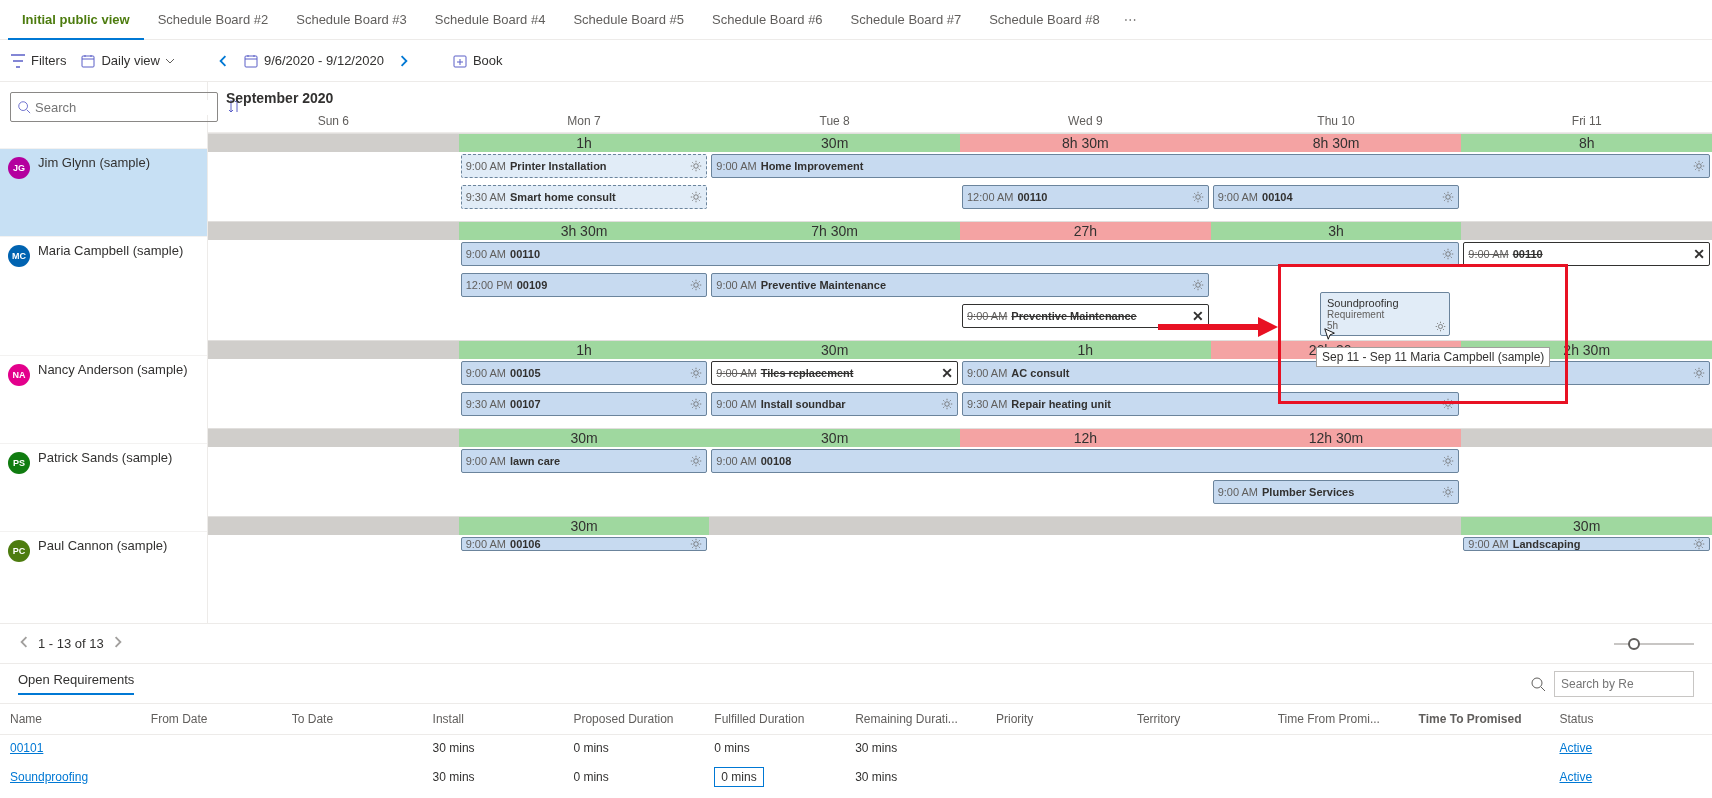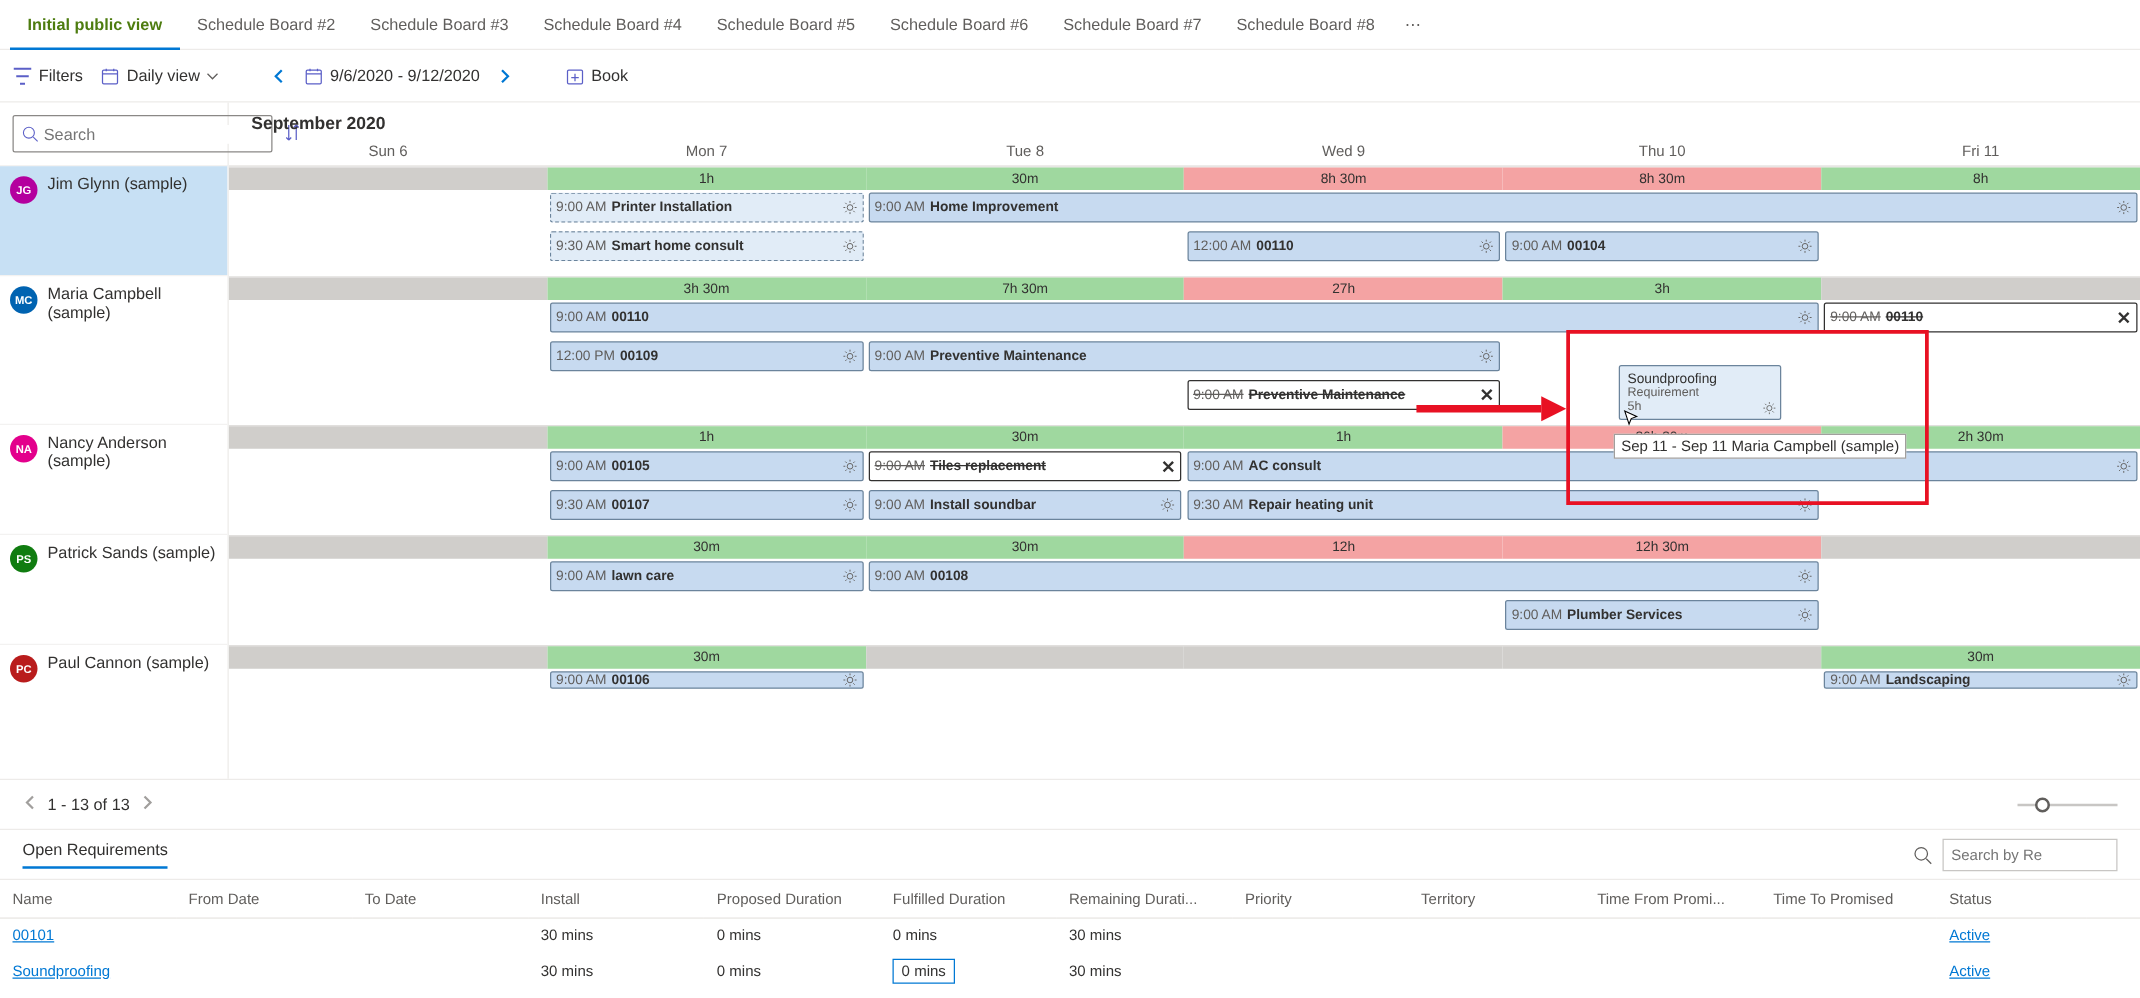--- a/index.html
+++ b/index.html
@@ -19,7 +19,7 @@
 
 
 .main { display: flex; height: 542px; border-bottom: 1px solid #edebe9; }
-.leftcol { width: 183px; border-right: 1px solid #edebe9; display: flex; flex-direction: column; }
+.leftcol { width: 208px; border-right: 1px solid #edebe9; display: flex; flex-direction: column; gap: 16px; }
 .searchrow { display: flex; align-items: center; gap: 8px; padding: 10px; }
 .searchbox { flex: 1; display: flex; align-items: center; border: 1px solid #8a8886; border-radius: 2px; height: 30px; padding: 0 6px; gap: 4px; }
 .searchbox input { border: none; outline: none; flex: 1; font-size: 13px; }

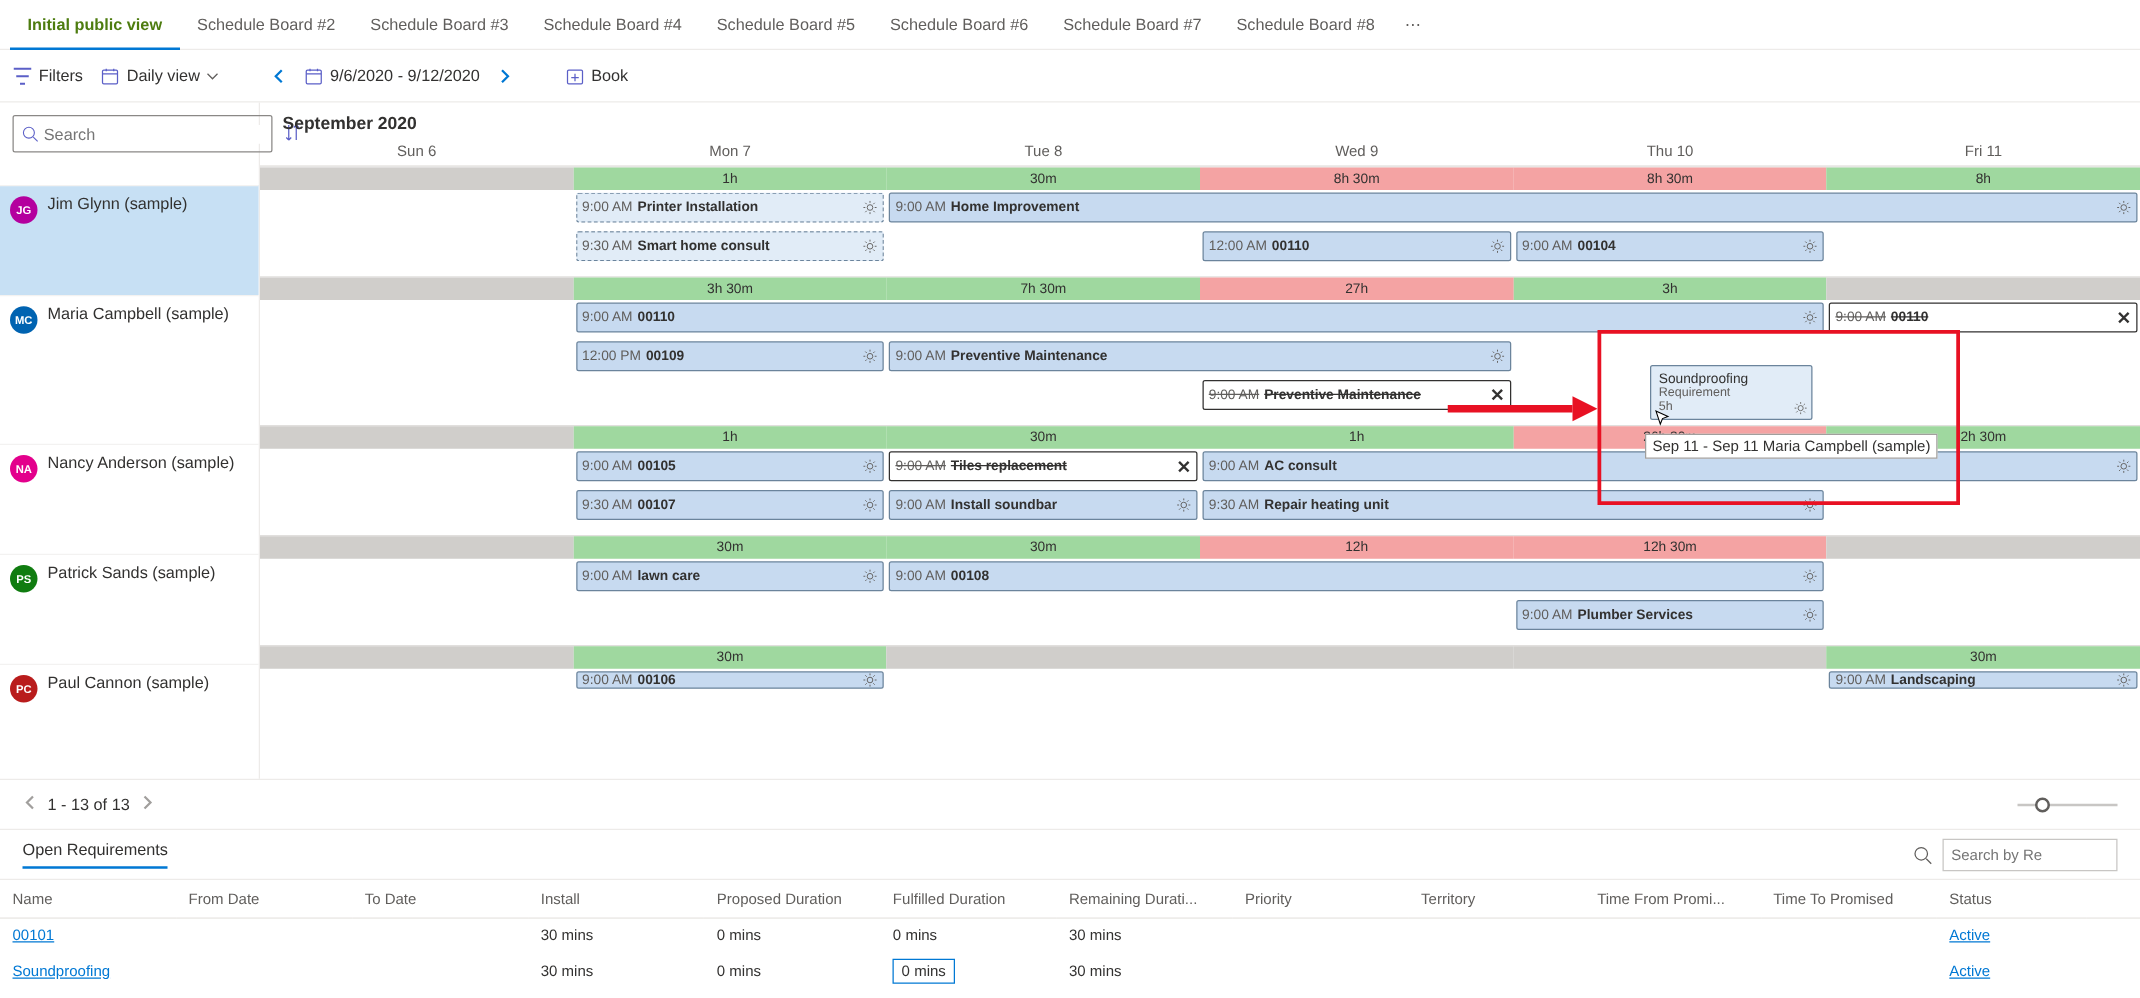--- a/index.html
+++ b/index.html
@@ -39,7 +39,7 @@
 .board { position: relative; }
 .row-block { border-top: 1px solid #e1dfdd; }
 .cap-row { display: flex; height: 18px; }
-.cap-cell { flex: 1; text-align: center; font-size: 11px; display: flex; align-items: center; justify-content: center; }
+.cap-cell { flex: 1; text-align: center; font-size: 14px; display: flex; align-items: center; justify-content: center; }
 .cap-gray { background: #d0cecb; }
 .cap-green { background: #9fd89f; }
 .cap-red { background: #f4a3a3; }

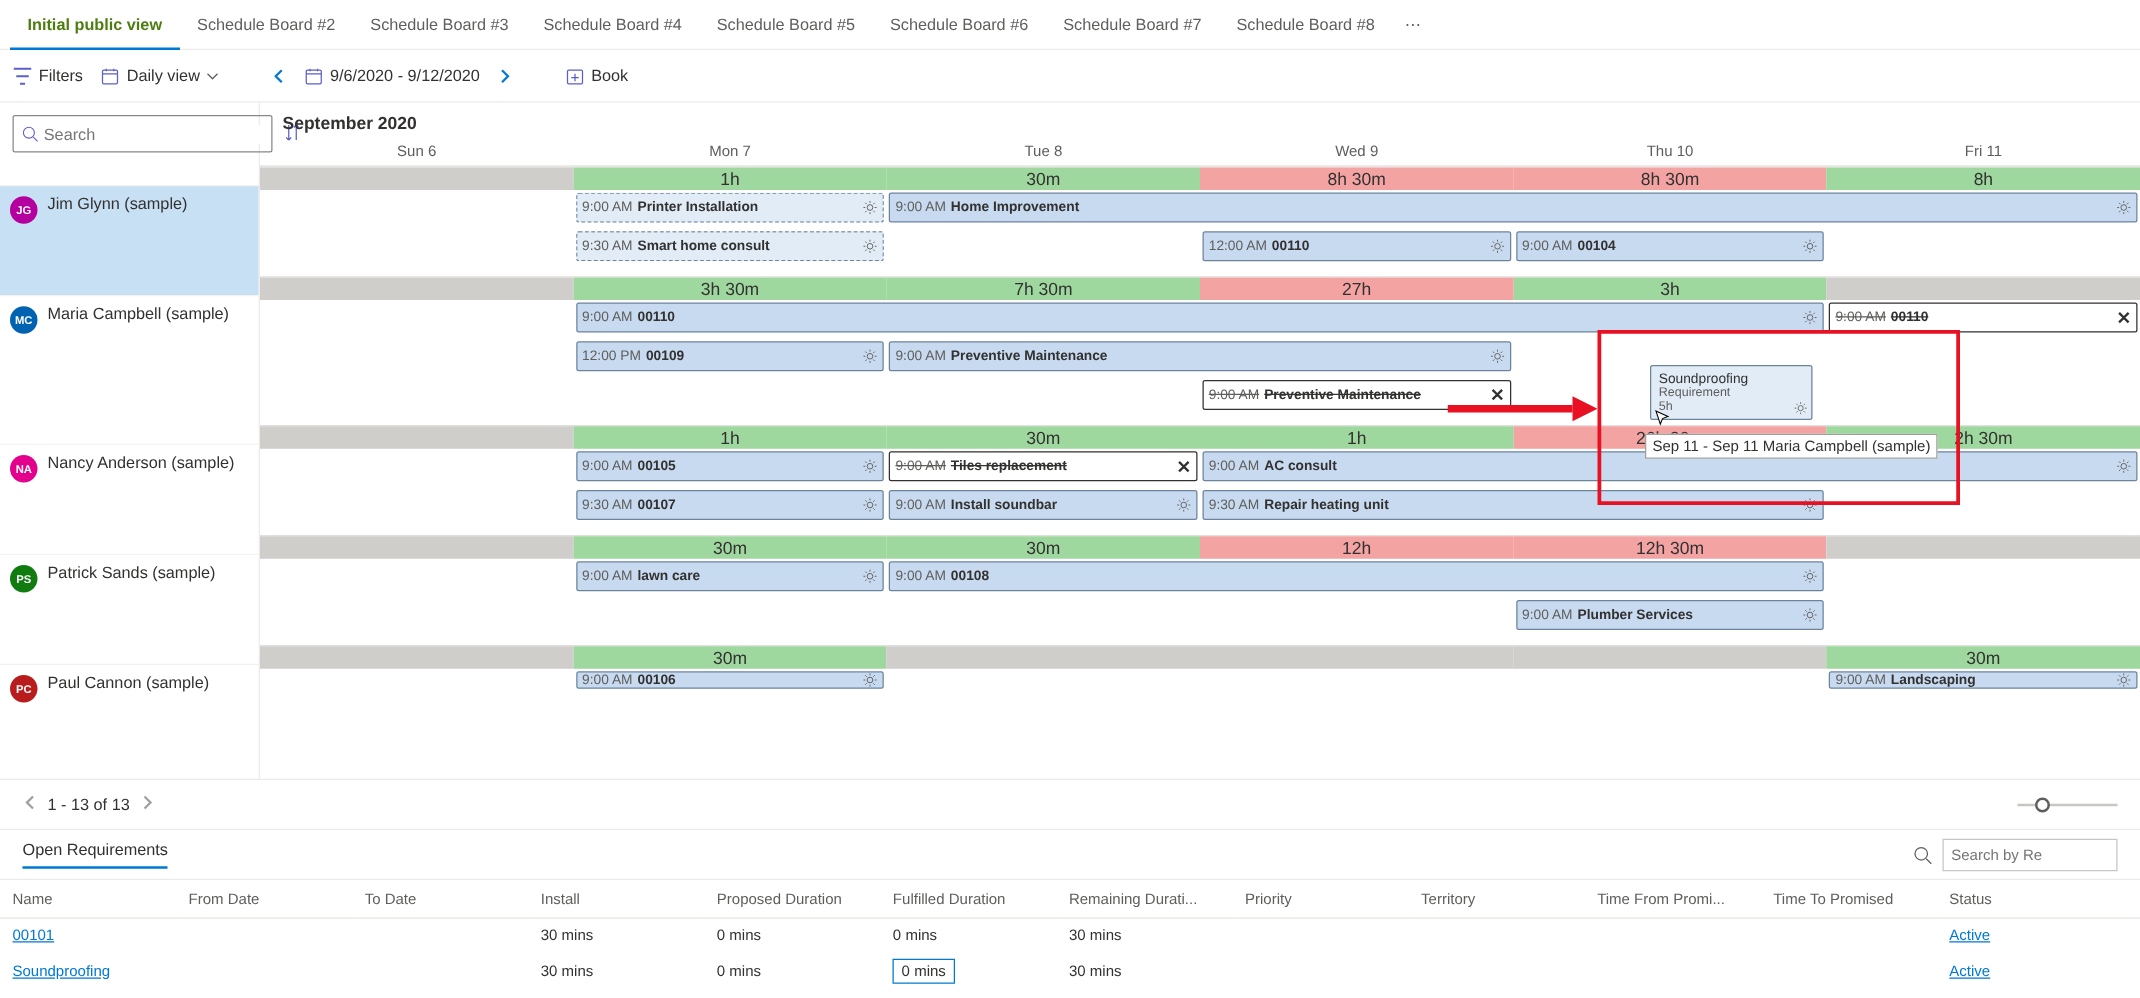--- a/index.html
+++ b/index.html
@@ -180,7 +180,7 @@
           <div class="resname">Patrick Sands (sample)</div>
         </div>
         <div class="resrow" style="height: 57px;">
-          <div class="avatar" style="background: #b91c1c;">PC</div>
+          <div class="avatar" style="background: #4d7c0f;">PC</div>
           <div class="resname">Paul Cannon (sample)</div>
         </div>
       </div>

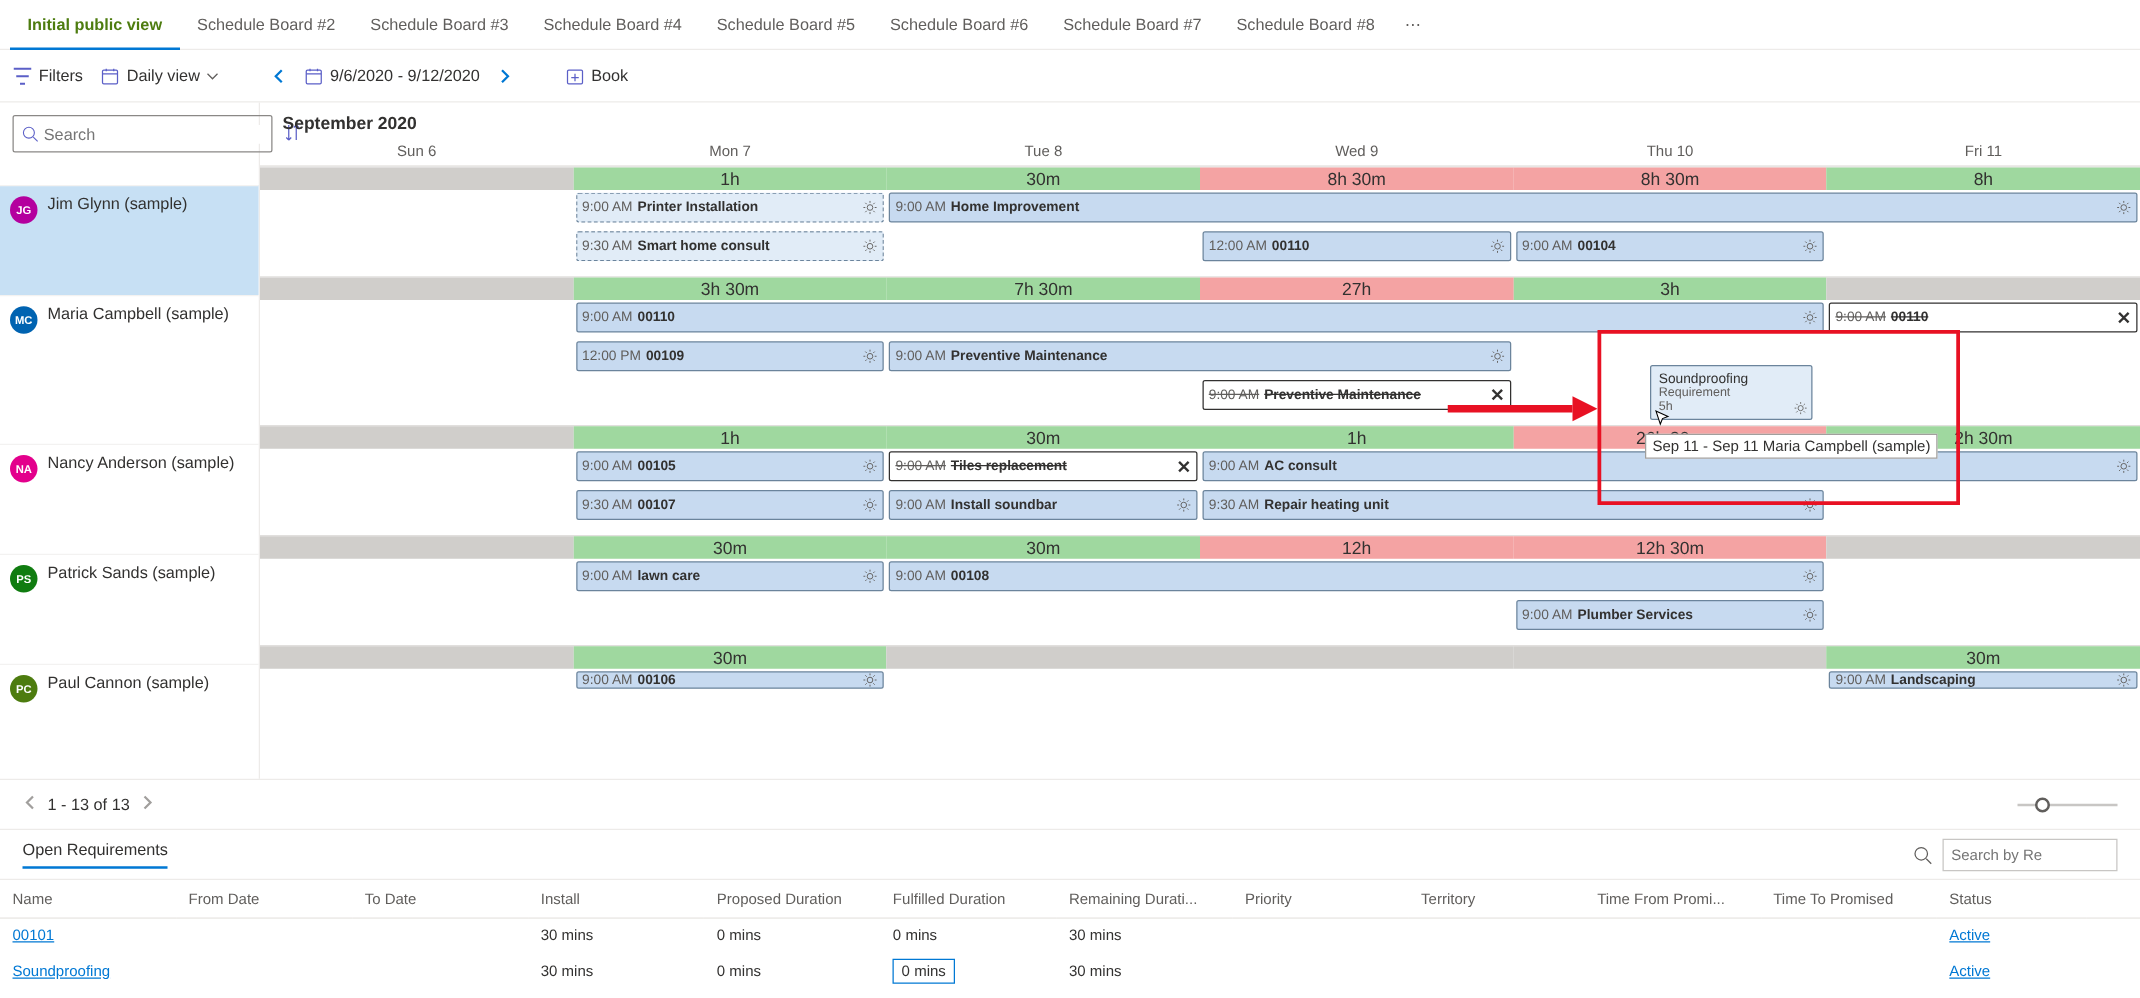--- a/index.html
+++ b/index.html
@@ -496,7 +496,7 @@
           <th style="width: 130px;">Priority</th>
           <th style="width: 130px;">Territory</th>
           <th style="width: 130px;">Time From Promi...</th>
-          <th style="width: 130px;">Time To Promised</th>
+          <th style="width: 130px; font-weight: bold;">Time To Promised</th>
           <th style="width: 110px;">Status</th>
           <th style="width: 40px;"></th>
         </tr>

